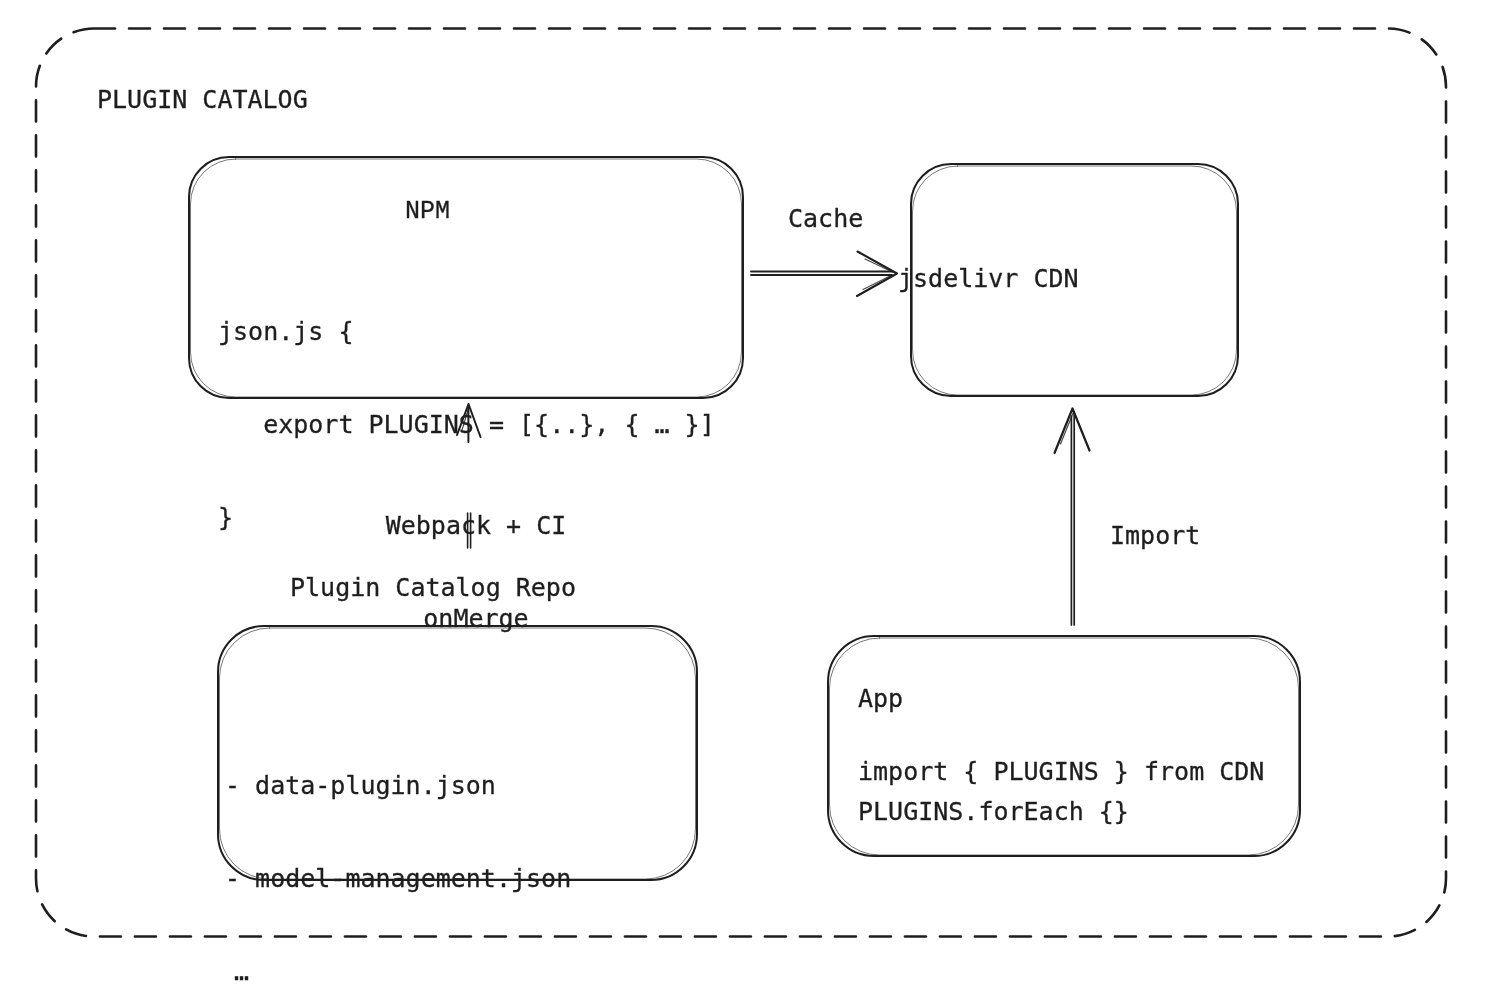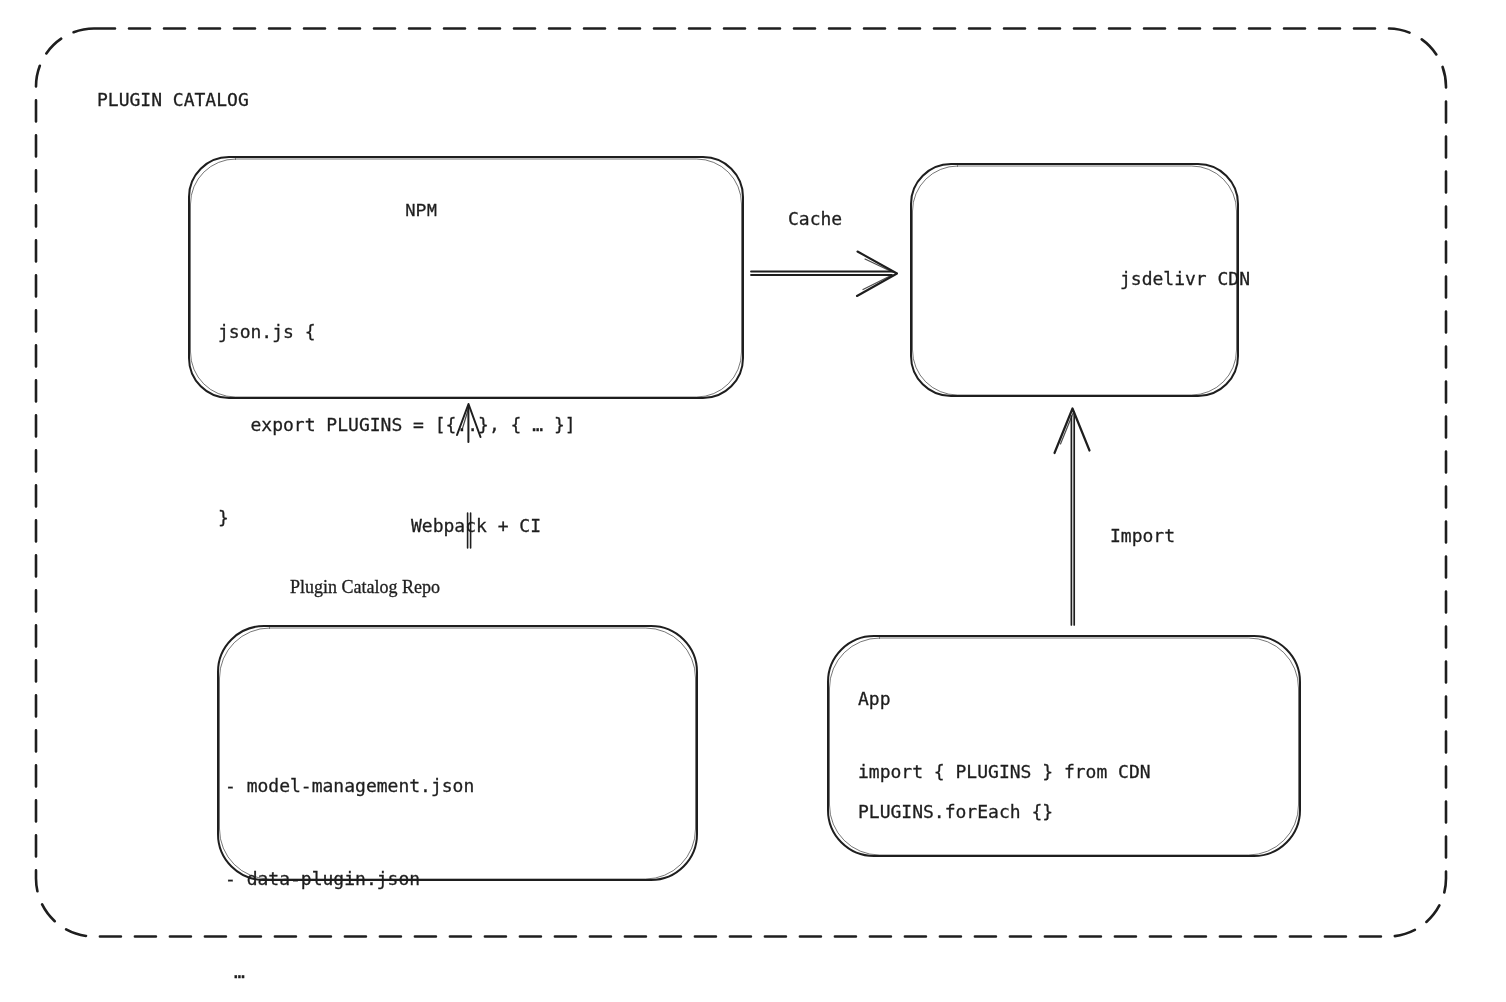--- a/index.html
+++ b/index.html
@@ -17,7 +17,7 @@
   .t {
     position: absolute;
     font-family: "DejaVu Sans Mono", "Liberation Mono", monospace;
-    font-size: 18px;
+    font-size: 25px;
     line-height: 31px;
     color: #1e1e1e;
     white-space: pre;

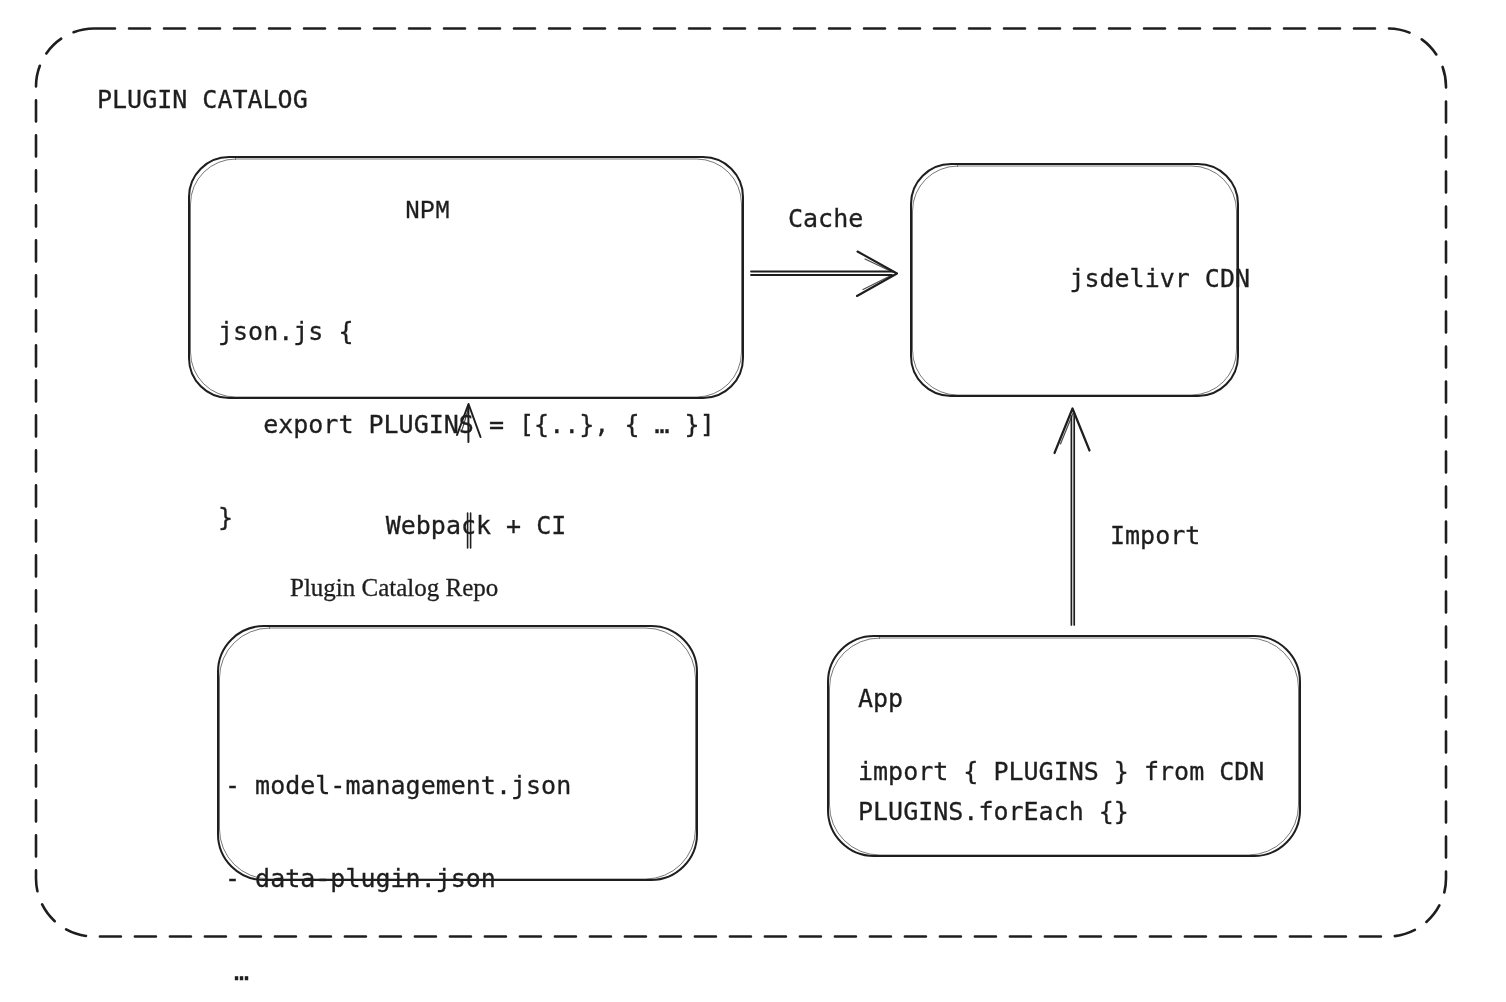--- a/index.html
+++ b/index.html
@@ -26,7 +26,7 @@
   .title        { left: 97px;  top: 84px;  }
   .npm-title    { left: 405px; top: 196px; font-family: Liberation Mono, monospace; }
   .npm-code     { left: 218px; top: 254px; }
-  .cdn-label    { left: 922px; top: 263px; width: 328px; text-align: right; }
+  .cdn-label    { left: 898px; top: 263px; width: 328px; text-align: left; }
   .cache-label  { left: 788px; top: 203px; }
   .build-label  { left: 326px; top: 448px; width: 300px; text-align: center; }
   .repo-title   { left: 290px; top: 572px; font-family: Liberation Serif, serif; }

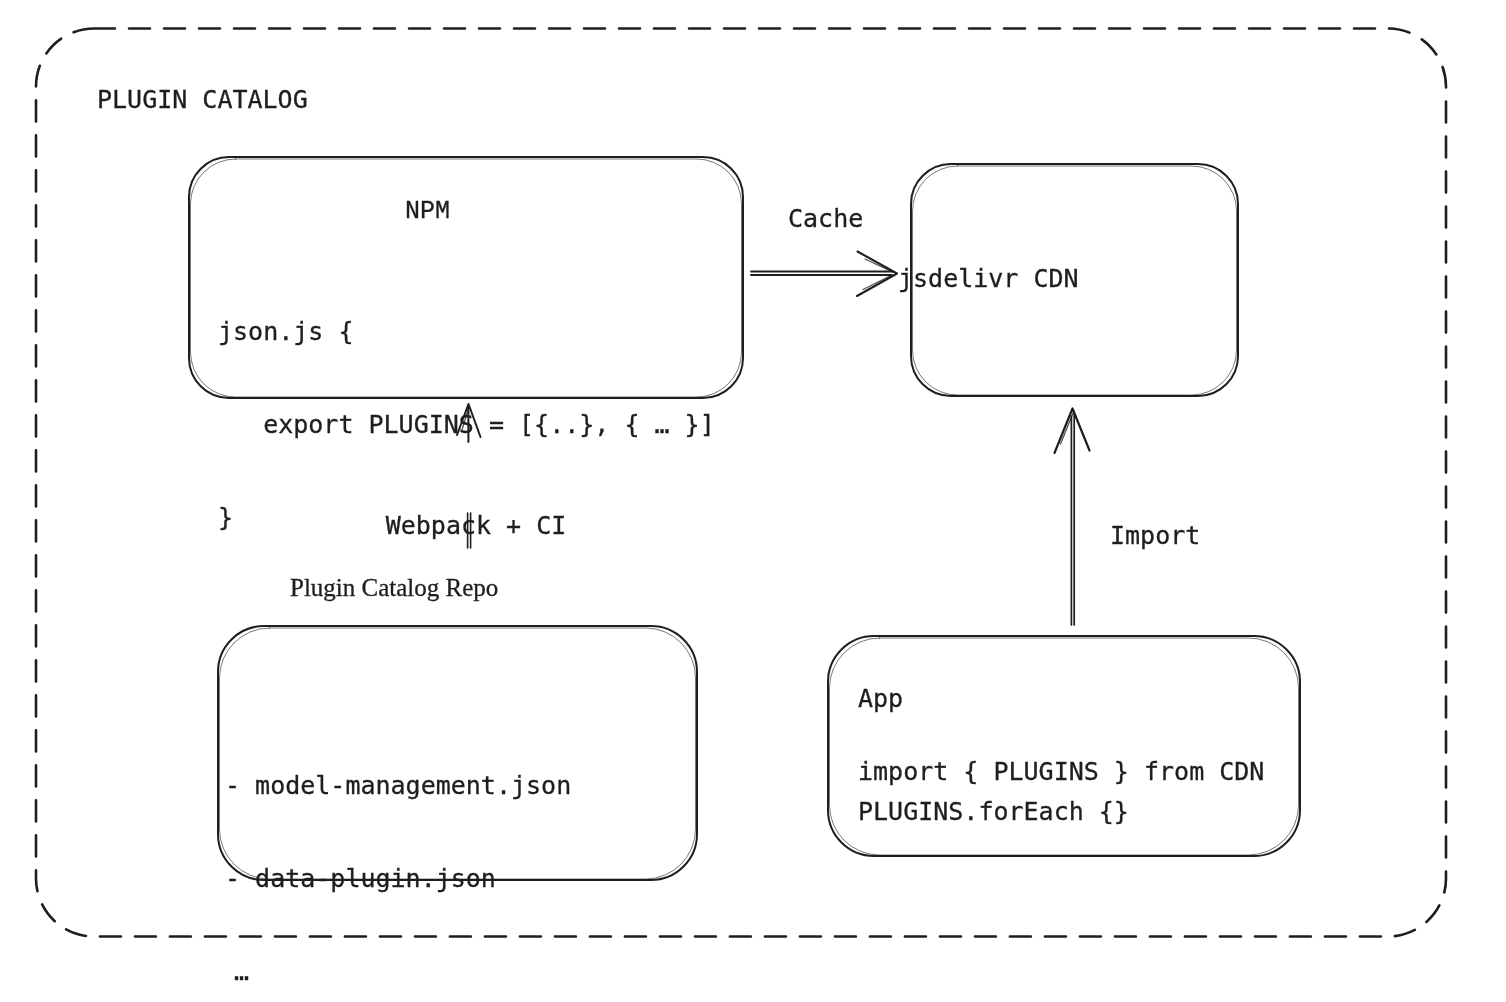--- a/index.html
+++ b/index.html
@@ -29,7 +29,7 @@
   .cdn-label    { left: 898px; top: 263px; width: 328px; text-align: left; }
   .cache-label  { left: 788px; top: 203px; }
   .build-label  { left: 326px; top: 448px; width: 300px; text-align: center; }
-  .repo-title   { left: 290px; top: 572px; font-family: Liberation Serif, serif; }
+  .repo-title   { left: 290px; top: 572px; }
   .repo-items   { left: 225px; top: 708px; }
   .repo-items div:last-child { padding-left: 9px; }
   .app-title    { left: 858px; top: 683px; }

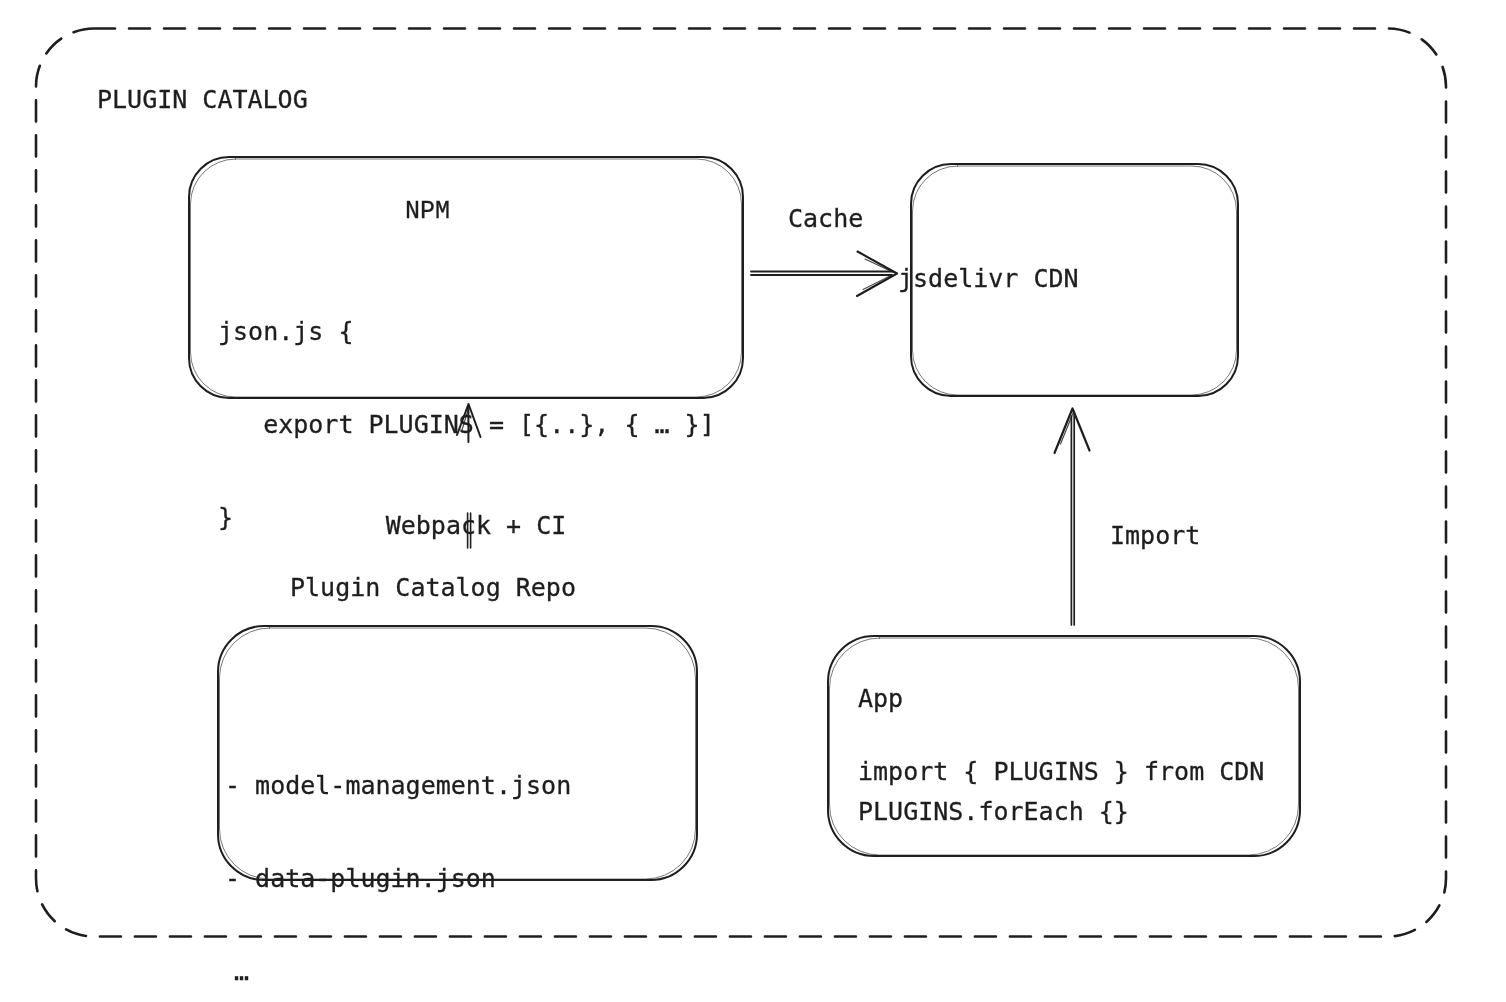--- a/index.html
+++ b/index.html
@@ -108,6 +108,7 @@
 
   <div class="t build-label">
     <div>Webpack + CI</div>
+    <div>onMerge</div>
   </div>
 
   <div class="t repo-title">Plugin Catalog Repo</div>

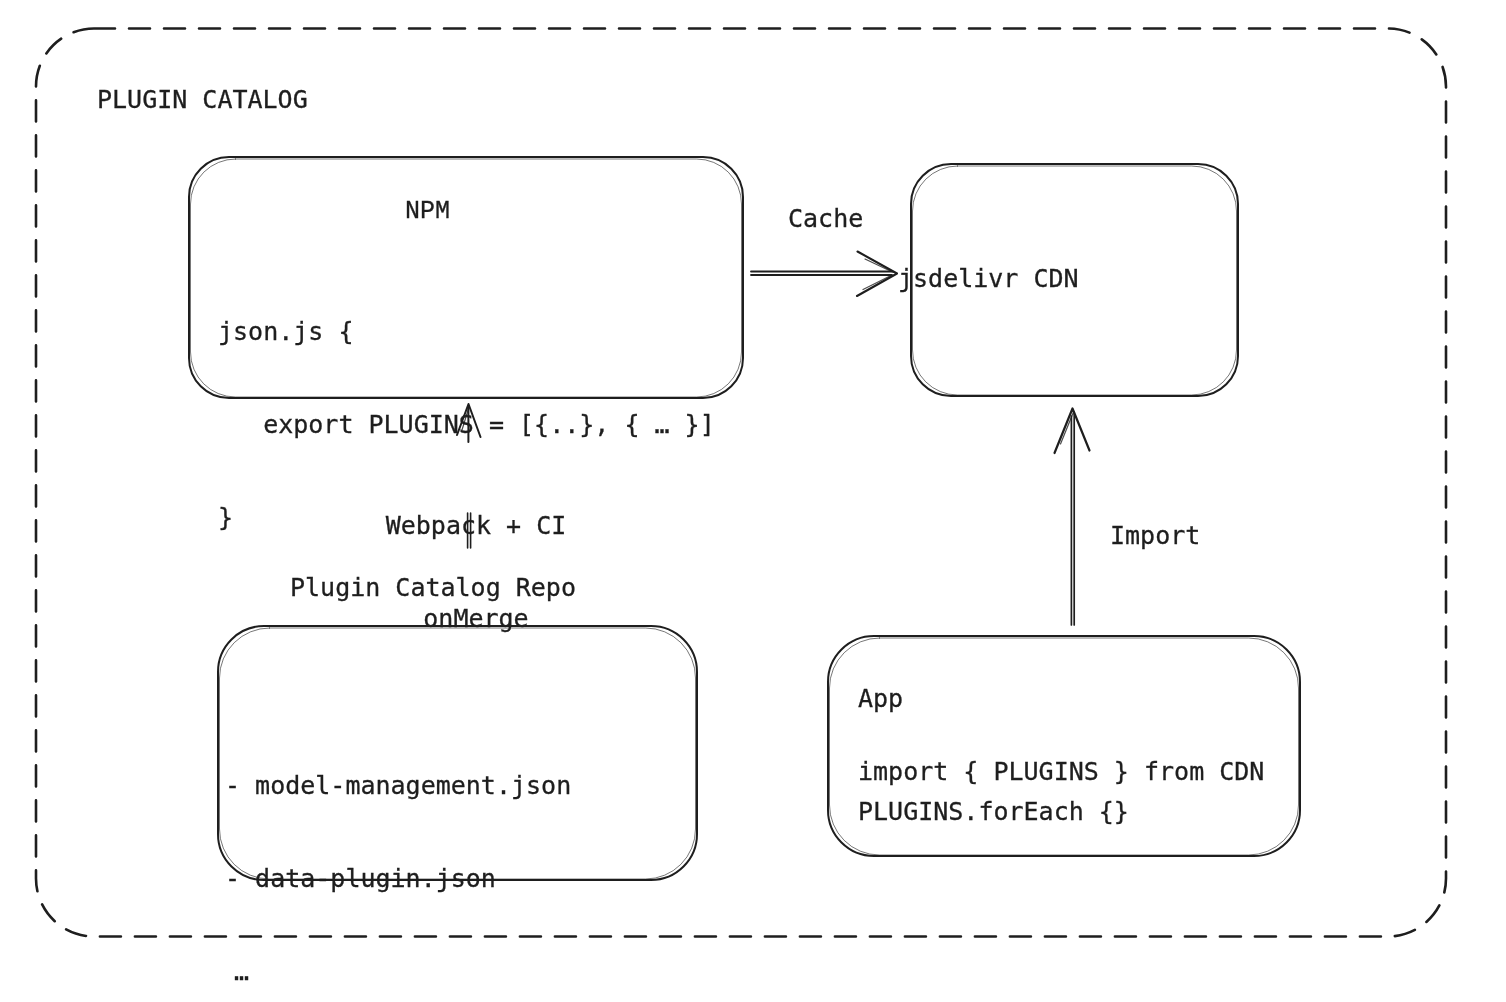--- a/index.html
+++ b/index.html
@@ -114,8 +114,8 @@
   <div class="t repo-title">Plugin Catalog Repo</div>
 
   <div class="t repo-items">
+    <div>- data-plugin.json</div>
     <div>- model-management.json</div>
-    <div>- data-plugin.json</div>
     <div>…</div>
   </div>
 

